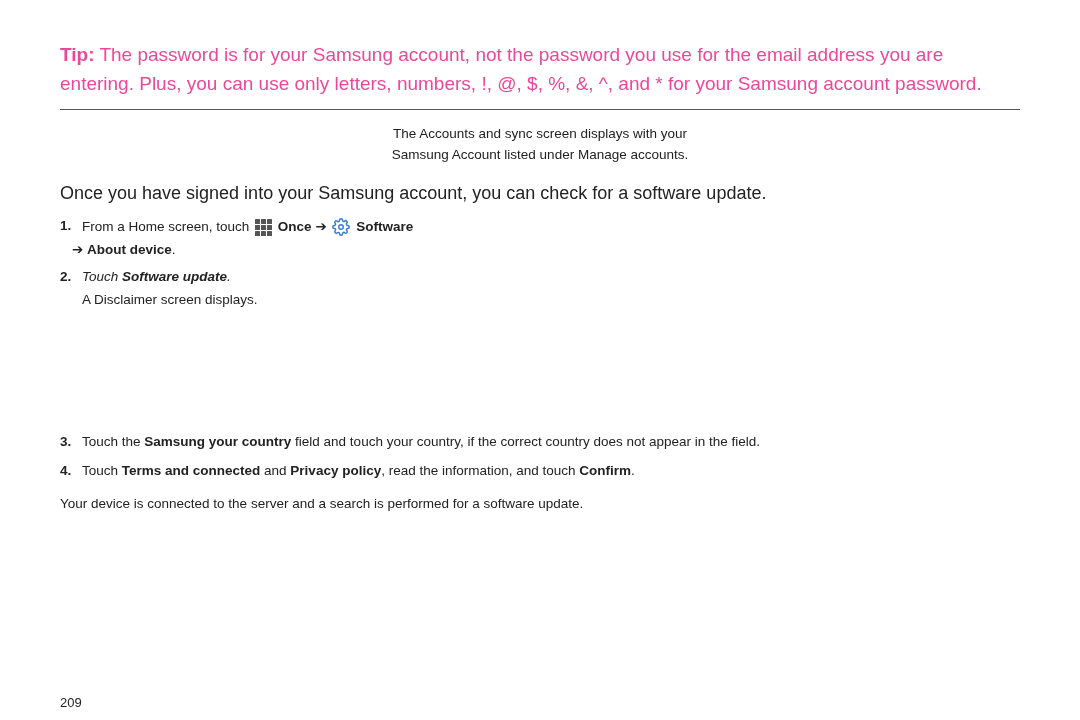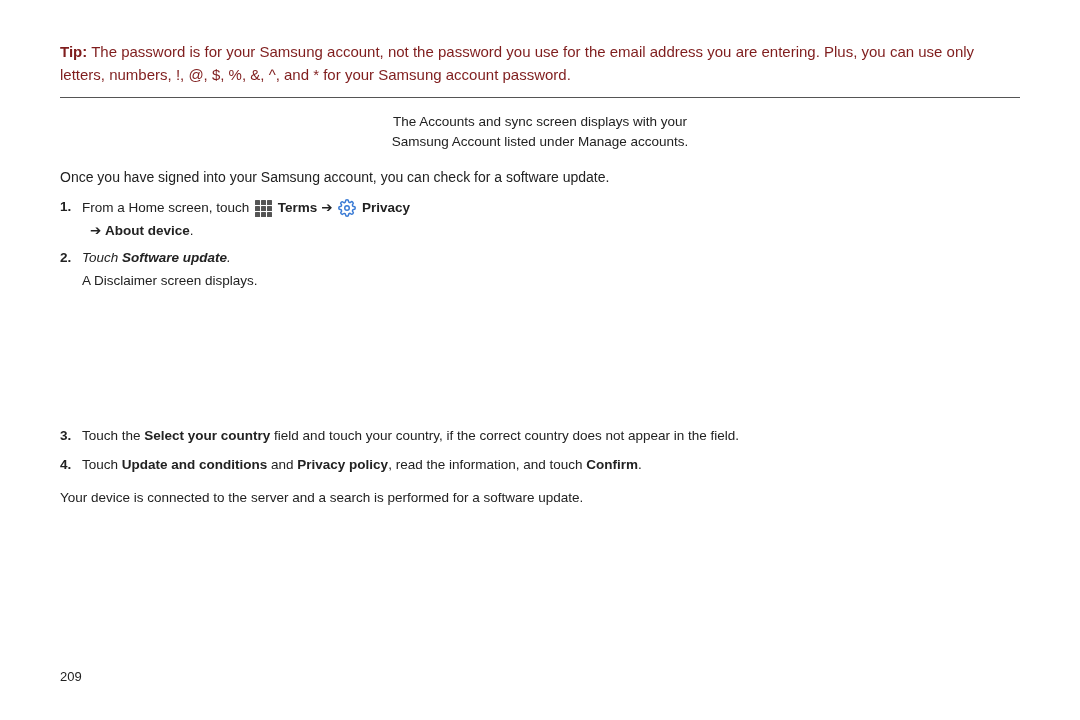--- a/index.html
+++ b/index.html
@@ -52,9 +52,9 @@
     }
 
     .tip-text {
-      font-size: 15px;
-      line-height: 1.55;
-      color: #7f1d1d;
+      font-size: 19px;
+      line-height: 1.55;
+      color: #ec4899;
     }
 
     .tip-label {

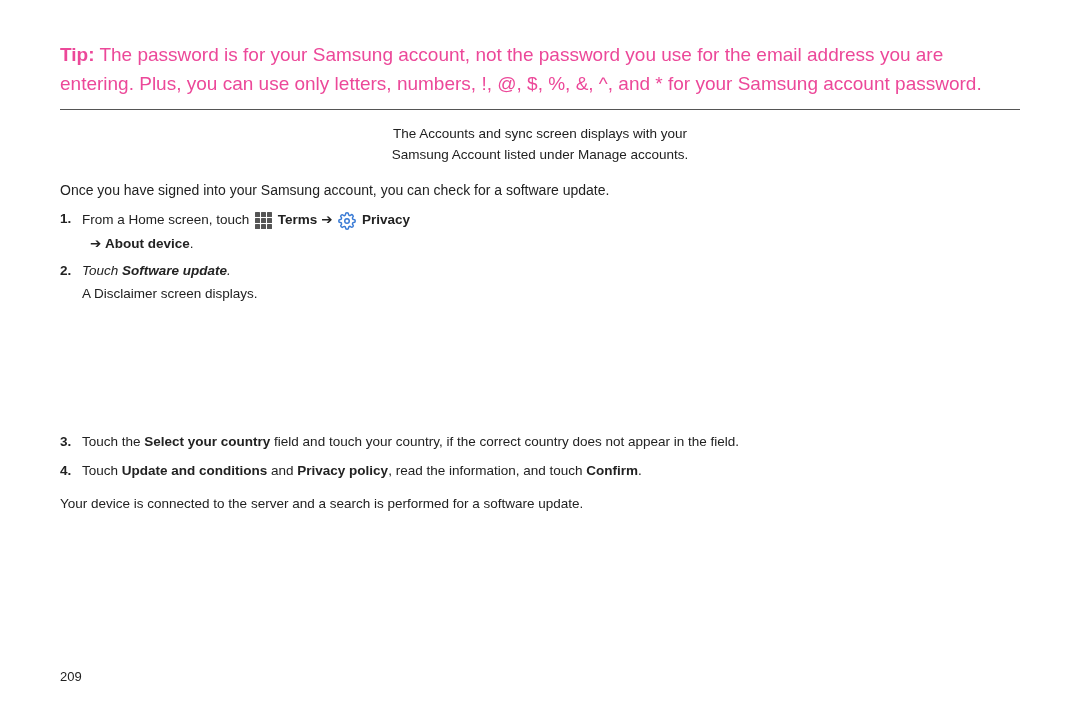--- a/index.html
+++ b/index.html
@@ -77,7 +77,7 @@
     }
 
     .section-intro {
-      font-size: 14px;
+      font-size: 18px;
       line-height: 1.55;
       color: #222;
       margin-bottom: 10px;

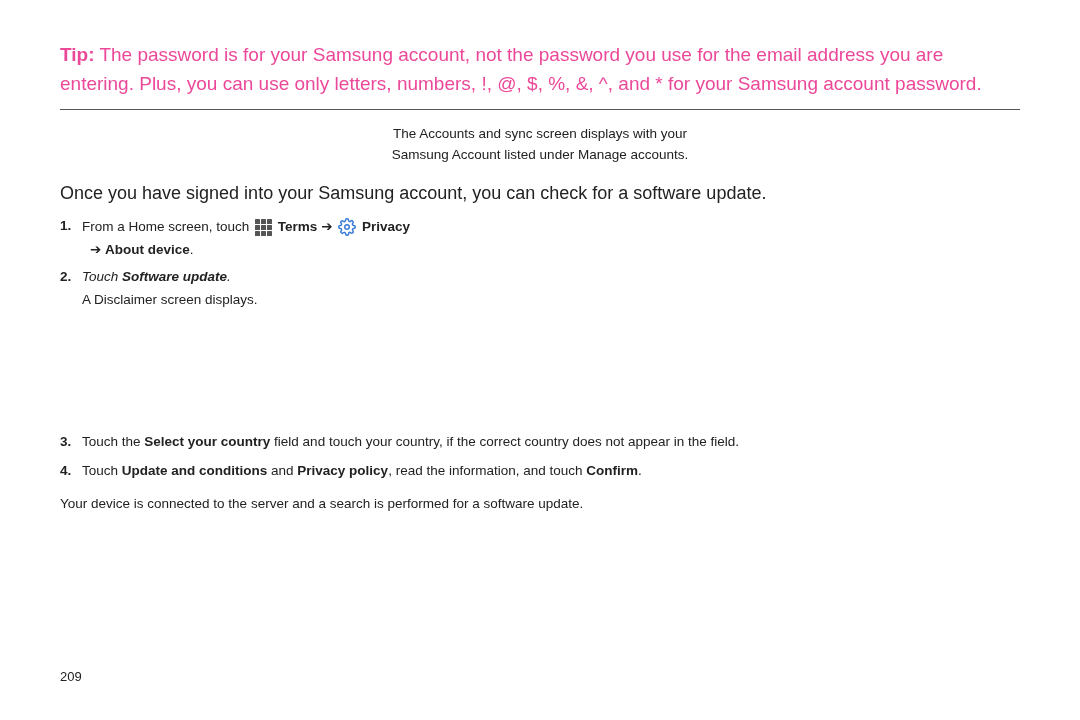--- a/index.html
+++ b/index.html
@@ -204,7 +204,7 @@
               <span></span>
               <span></span>
           </span>
-          <span class="bold">Terms</span>
+          <span class="bold">Once</span>
           <span> ➔ </span>
           
           <svg class="gear-svg" viewBox="0 0 24 24" fill="none" stroke="#3a7bd5" stroke-width="2">

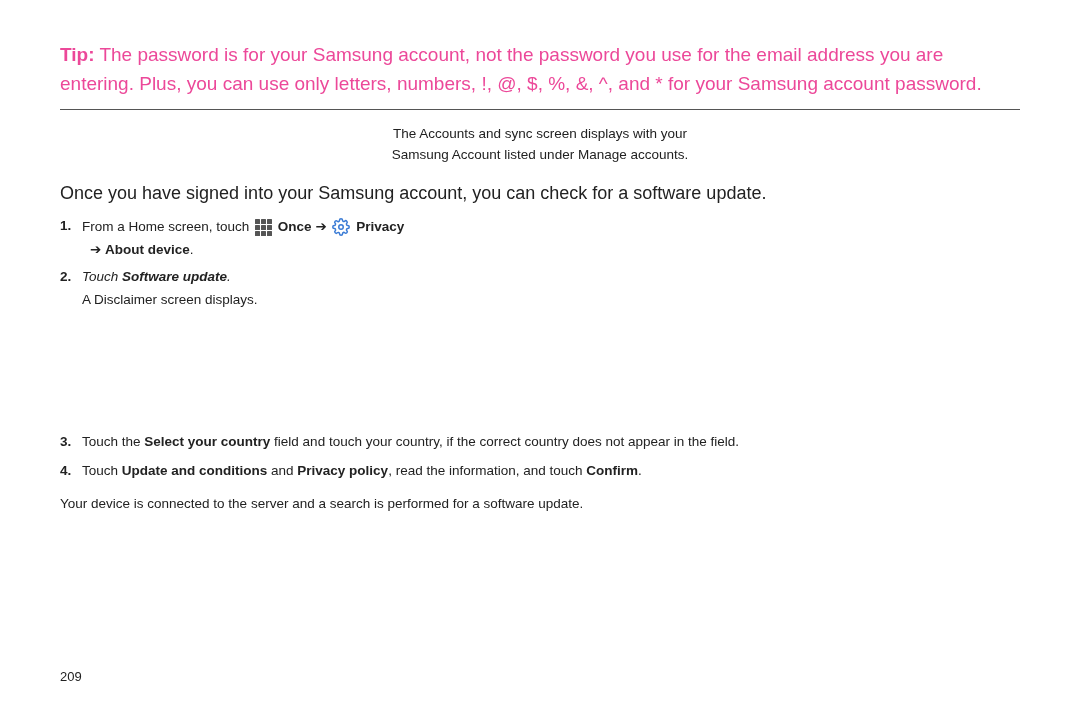--- a/index.html
+++ b/index.html
@@ -211,7 +211,7 @@
             <circle cx="12" cy="12" r="3"></circle>
             <path d="M19.4 15a1.65 1.65 0 0 0 .33 1.82l.06.06a2 2 0 0 1-2.83 2.83l-.06-.06a1.65 1.65 0 0 0-1.82-.33 1.65 1.65 0 0 0-1 1.51V21a2 2 0 0 1-4 0v-.09A1.65 1.65 0 0 0 9 19.4a1.65 1.65 0 0 0-1.82.33l-.06.06a2 2 0 0 1-2.83-2.83l.06-.06A1.65 1.65 0 0 0 4.68 15a1.65 1.65 0 0 0-1.51-1H3a2 2 0 0 1 0-4h.09A1.65 1.65 0 0 0 4.6 9a1.65 1.65 0 0 0-.33-1.82l-.06-.06a2 2 0 0 1 2.83-2.83l.06.06A1.65 1.65 0 0 0 9 4.68a1.65 1.65 0 0 0 1-1.51V3a2 2 0 0 1 4 0v.09a1.65 1.65 0 0 0 1 1.51 1.65 1.65 0 0 0 1.82-.33l.06-.06a2 2 0 0 1 2.83 2.83l-.06.06A1.65 1.65 0 0 0 19.4 9a1.65 1.65 0 0 0 1.51 1H21a2 2 0 0 1 0 4h-.09a1.65 1.65 0 0 0-1.51 1z"></path>
           </svg>
-          <span class="bold">Privacy</span>
+          <span class="bold">Software</span>
         </span>
       </div>
       <div class="sub-item">

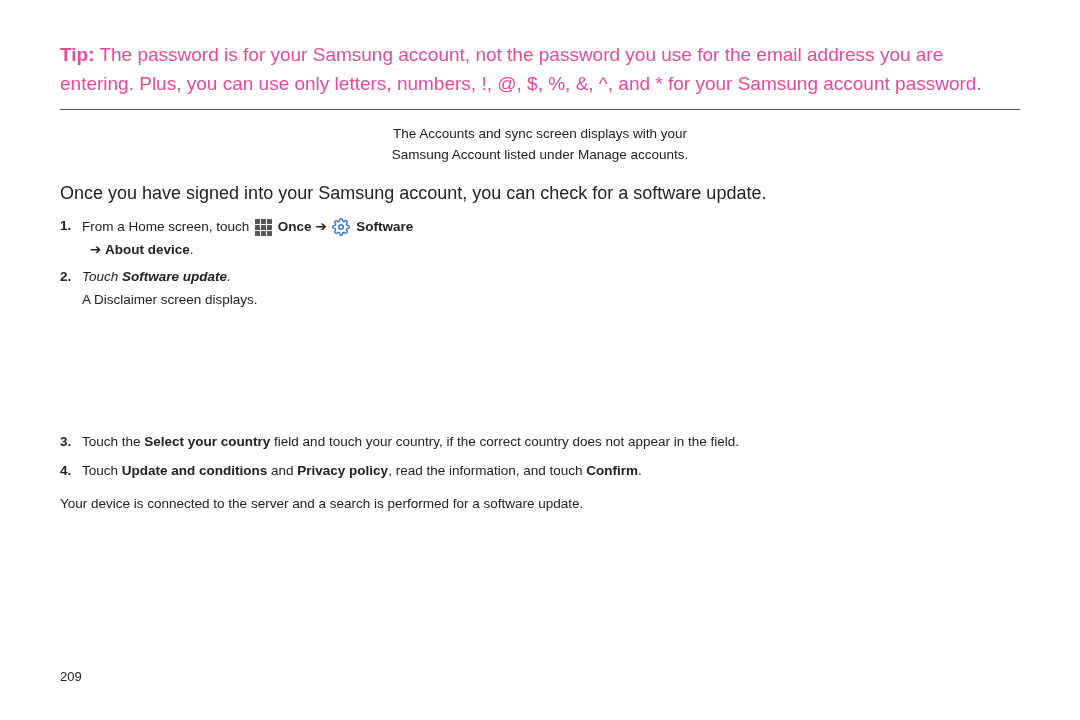--- a/index.html
+++ b/index.html
@@ -114,7 +114,7 @@
     }
 
     .sub-item {
-      margin-left: 30px;
+      margin-left: 12px;
       margin-top: 2px;
       font-size: 13.5px;
       line-height: 1.55;

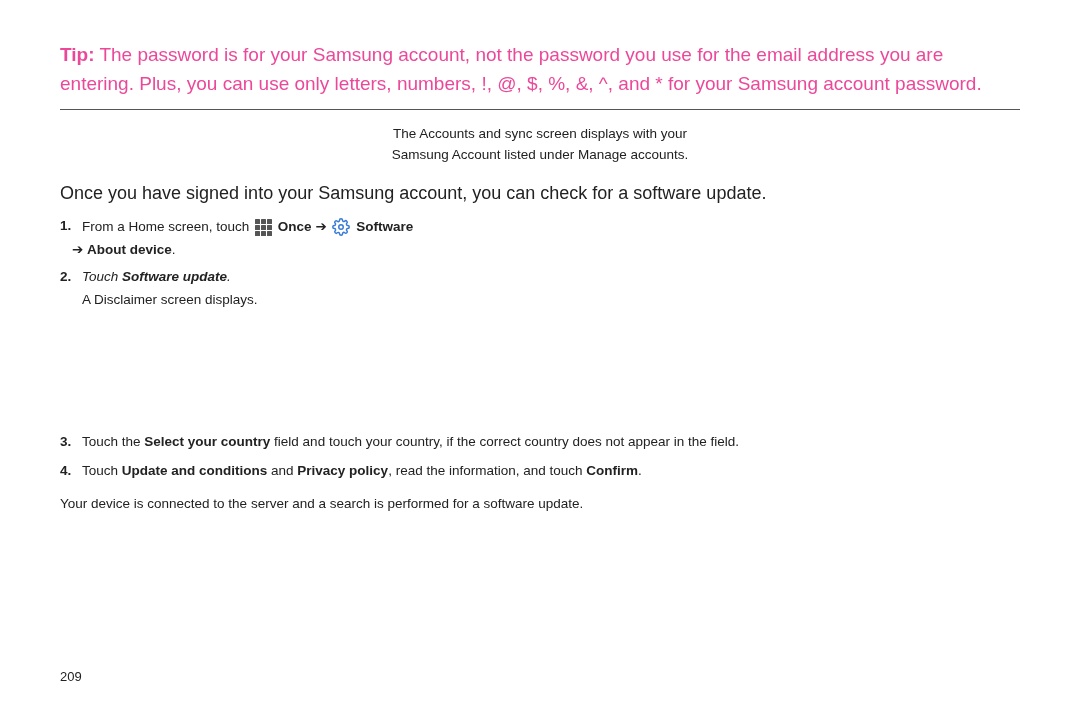--- a/index.html
+++ b/index.html
@@ -235,7 +235,7 @@
       <div style="display:flex; align-items:flex-start; gap:6px; margin-bottom:14px;">
         <span class="bold right-list-num">3.</span>
         <span class="right-list-content">
-          Touch the <span class="bold">Select your country</span> field and touch your country, if the correct country does not appear in the field.
+          Touch the <span class="bold">Samsung your country</span> field and touch your country, if the correct country does not appear in the field.
         </span>
       </div>
 

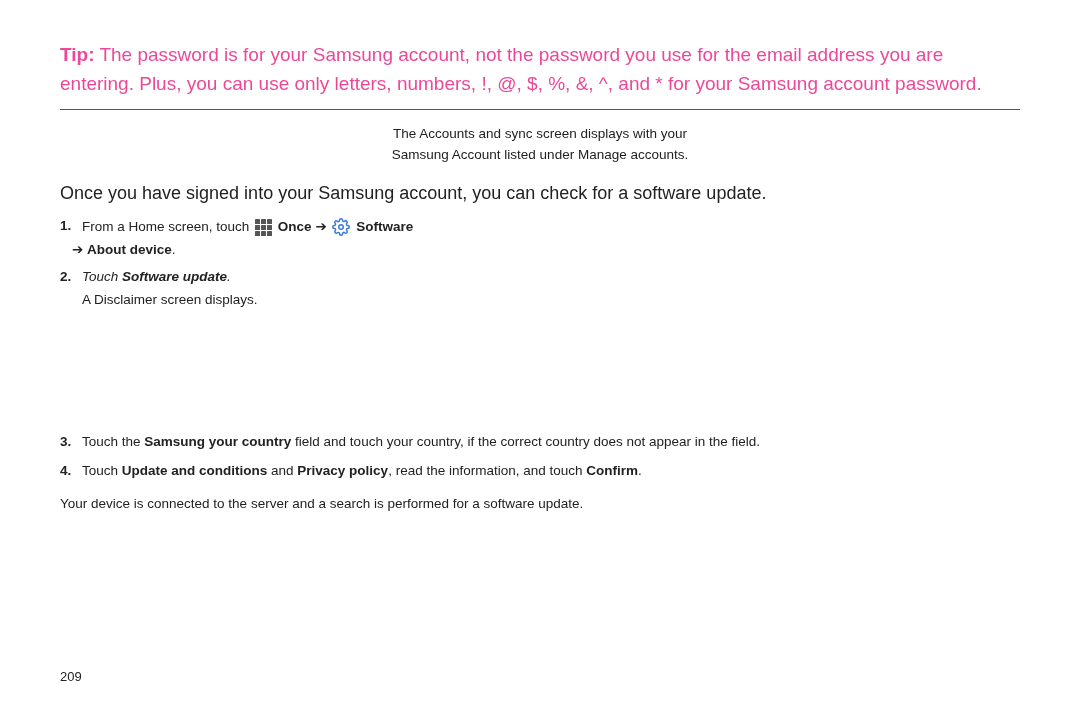--- a/index.html
+++ b/index.html
@@ -242,7 +242,7 @@
       <div style="display:flex; align-items:flex-start; gap:6px; margin-bottom:10px;">
         <span class="bold right-list-num">4.</span>
         <span class="right-list-content">
-          Touch <span class="bold">Update and conditions</span> and <span class="bold">Privacy policy</span>, read the information, and touch <span class="bold">Confirm</span>.
+          Touch <span class="bold">Terms and connected</span> and <span class="bold">Privacy policy</span>, read the information, and touch <span class="bold">Confirm</span>.
         </span>
       </div>
 

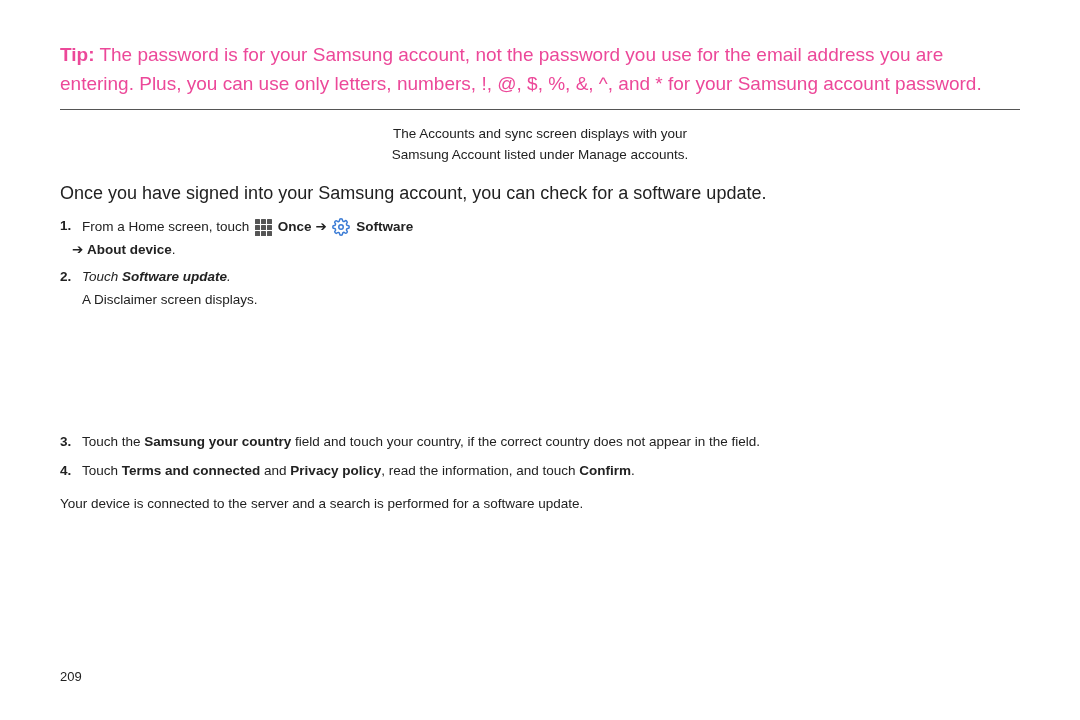--- a/index.html
+++ b/index.html
@@ -149,7 +149,7 @@
 
     .page-number {
       position: absolute;
-      bottom: 36px;
+      bottom: 10px;
       left: 60px;
       font-size: 13px;
       color: #222;

